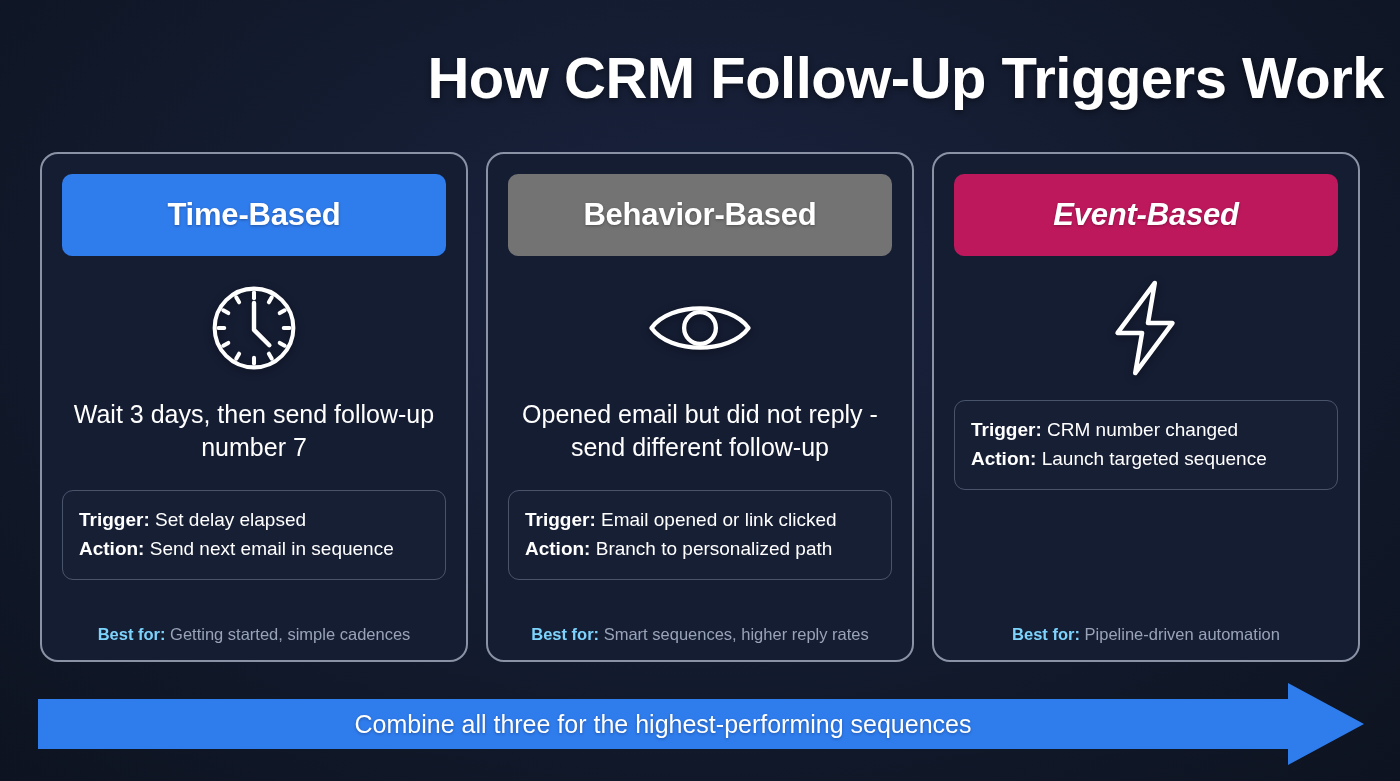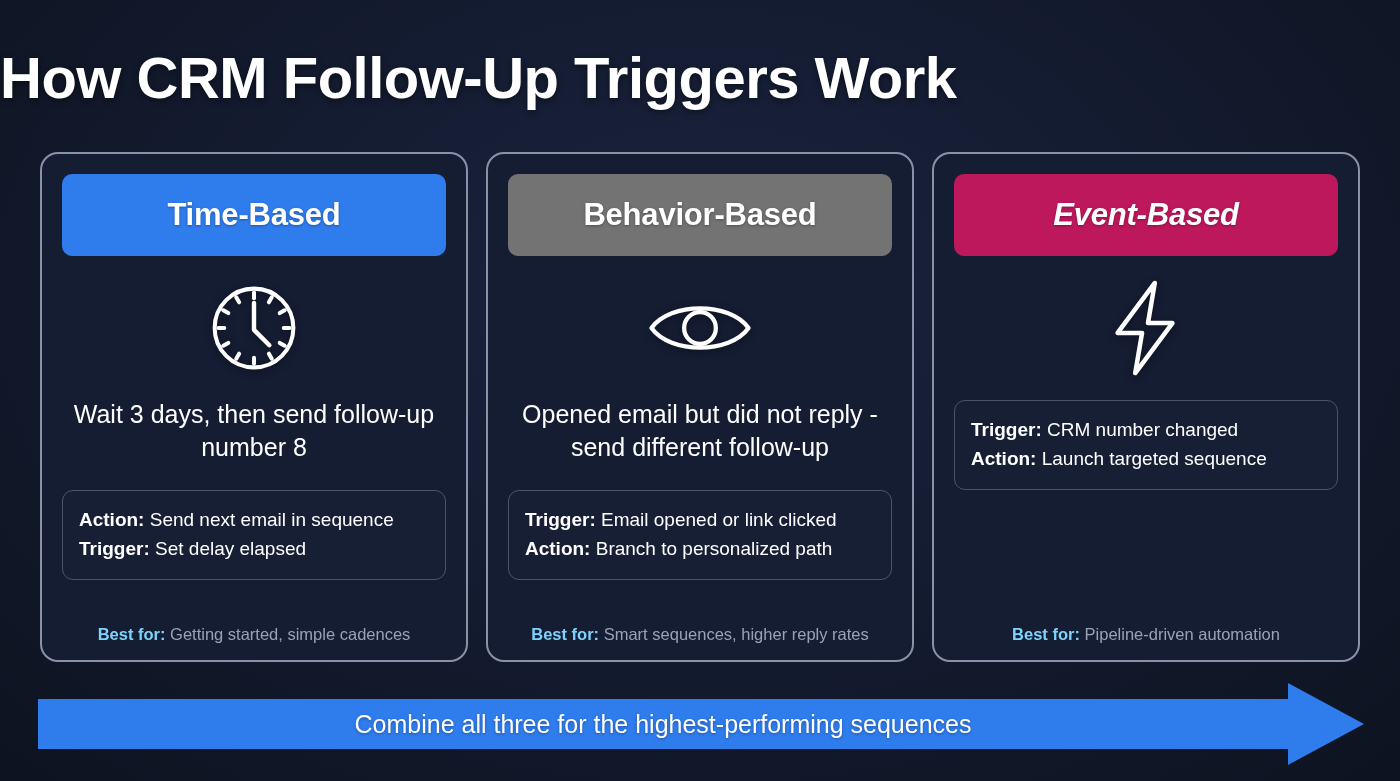--- a/index.html
+++ b/index.html
@@ -29,7 +29,7 @@
     top: 44px;
     left: 0;
     width: 1384px;
-    text-align: left;
+    text-align: right;
     font-size: 58px;
     font-weight: bold;
     letter-spacing: -0.5px;

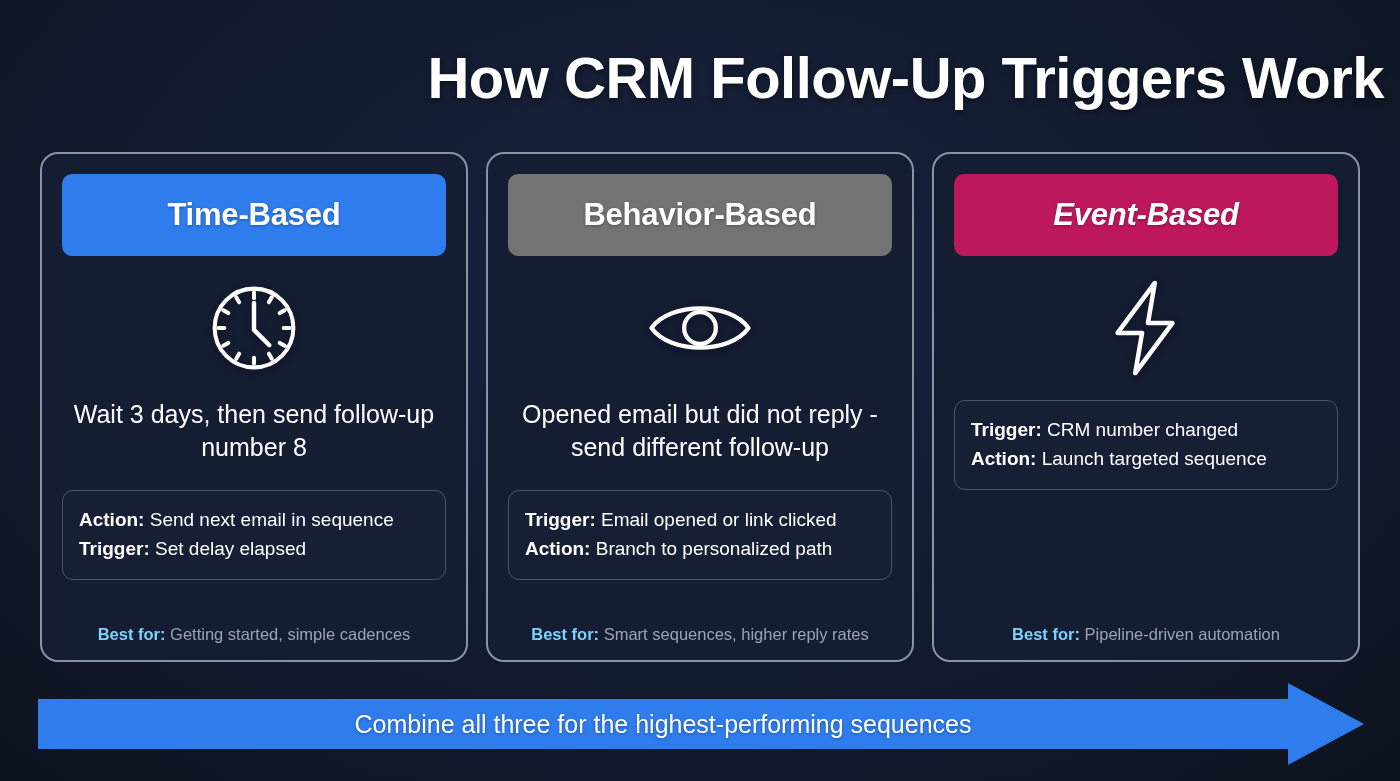--- a/index.html
+++ b/index.html
@@ -189,7 +189,7 @@
         </svg>
       </div>
 
-      <div class="card-desc">Wait 3 days, then send follow-up number 8</div>
+      <div class="card-desc">Wait 3 days, then send follow-up number 7</div>
 
       <div class="detail-box">
         <div class="detail-line">

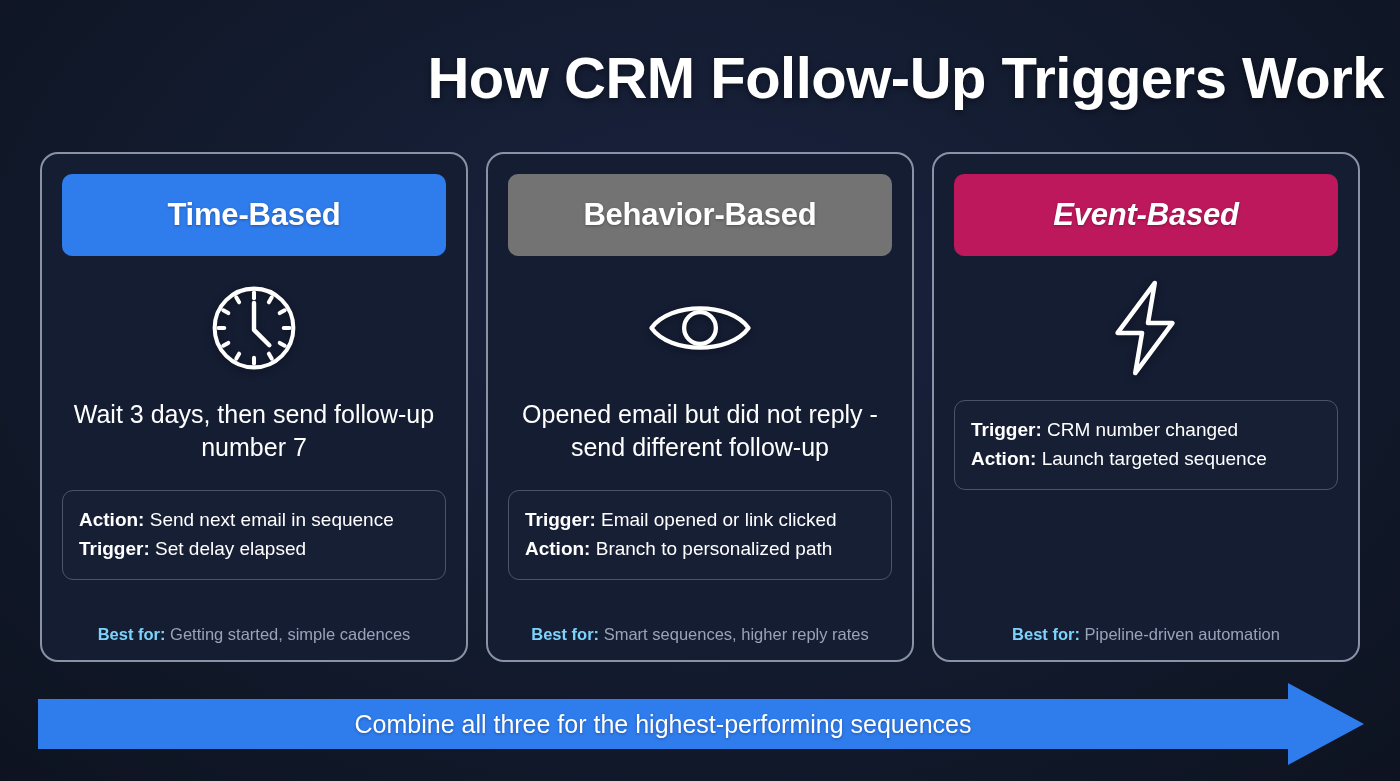--- a/index.html
+++ b/index.html
@@ -193,12 +193,12 @@
 
       <div class="detail-box">
         <div class="detail-line">
+          <span class="lbl">Trigger:</span>
+          <span>Set delay elapsed</span>
+        </div>
+        <div class="detail-line">
           <span class="lbl">Action:</span>
           <span>Send next email in sequence</span>
-        </div>
-        <div class="detail-line">
-          <span class="lbl">Trigger:</span>
-          <span>Set delay elapsed</span>
         </div>
       </div>
 

